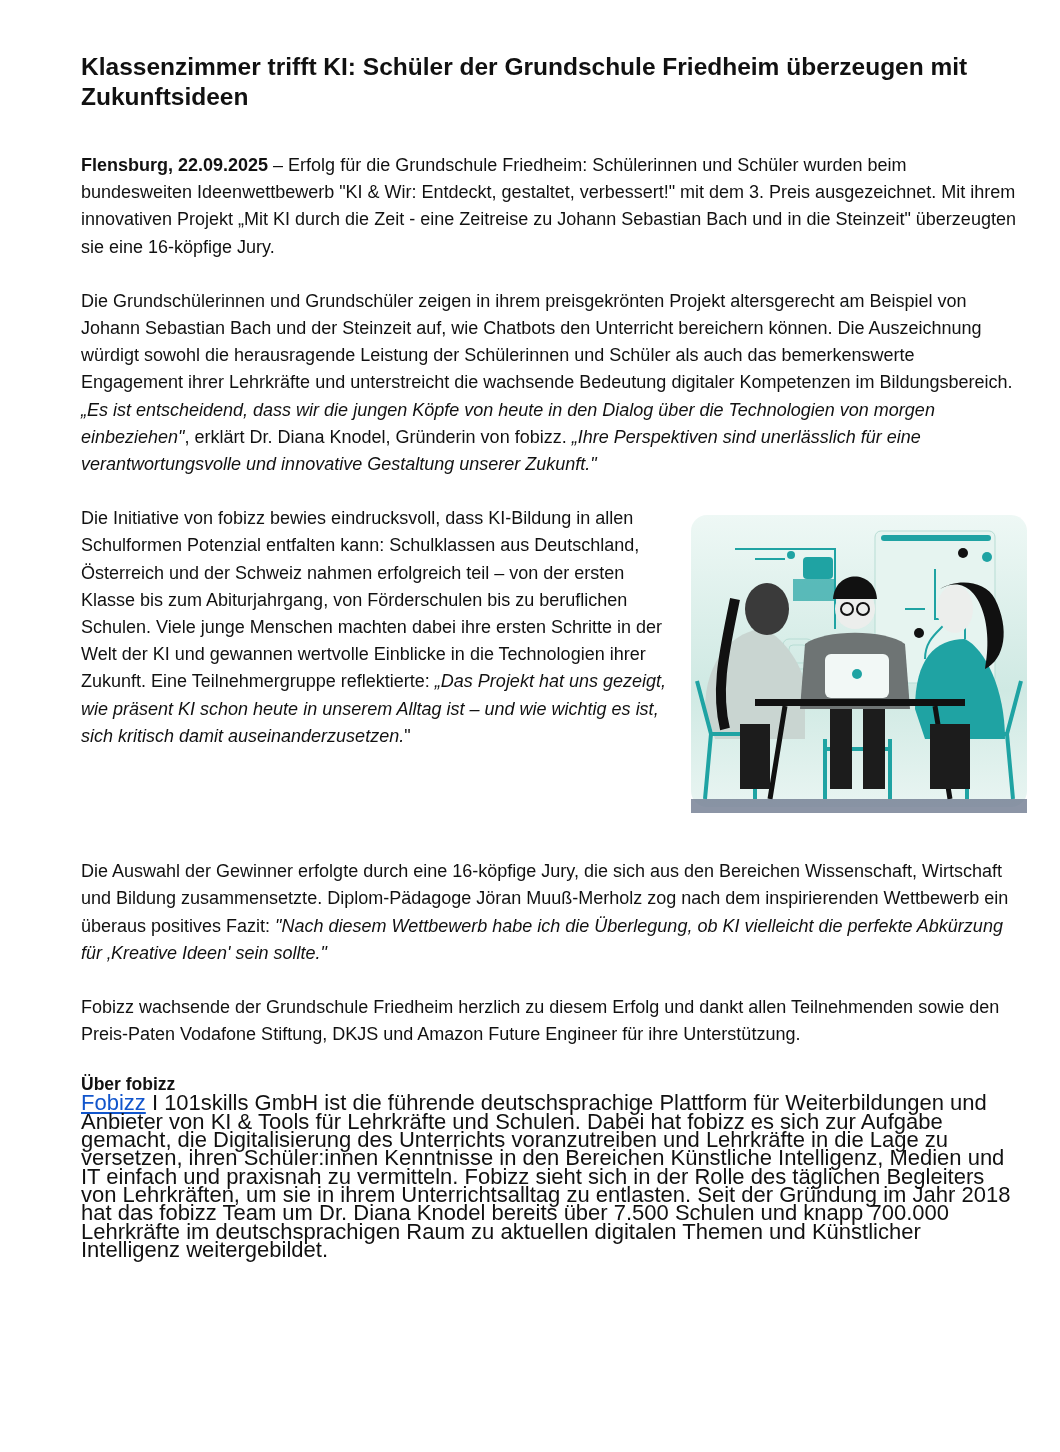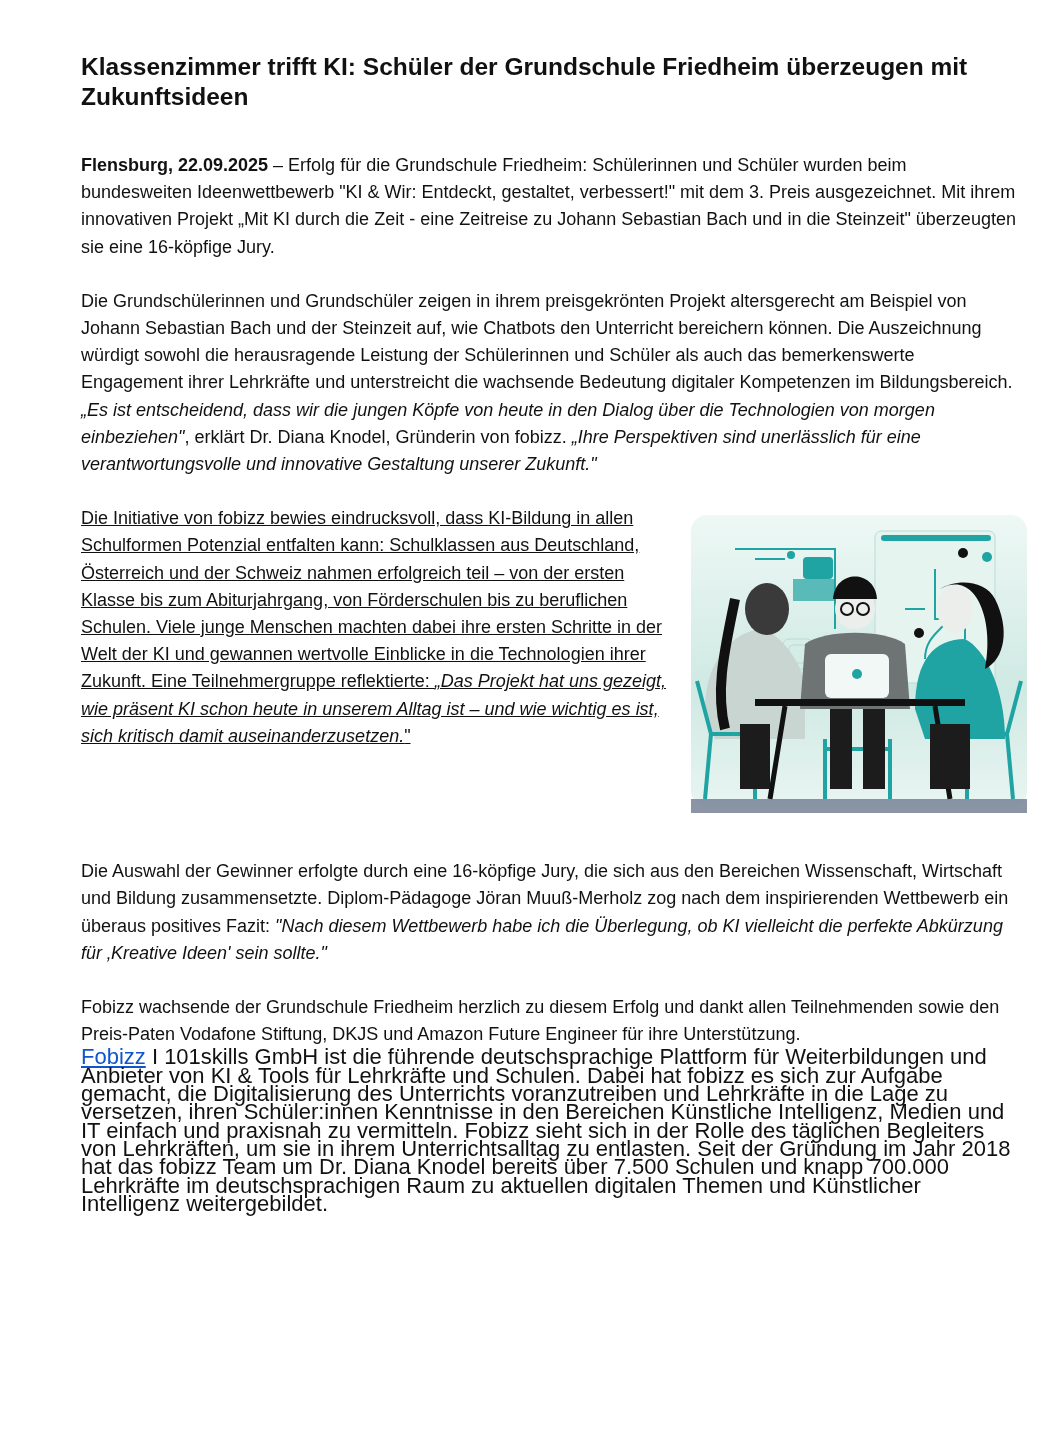--- a/index.html
+++ b/index.html
@@ -19,7 +19,7 @@
     em { font-style: italic; }
     b { font-weight: bold; }
     .split { position: relative; height: 330px; }
-    .split .txt { position: absolute; left: 0; top: 0; width: 590px; text-decoration: underline; }
+    .split .txt { position: absolute; left: 0; top: 0; width: 590px; }
     .split .img { position: absolute; left: 604px; top: 4px; width: 348px; height: 314px; }
     .about-h { margin: 0; font-size: 17.5px; line-height: 20px; font-weight: bold; margin-top: 26px; }
     .about {

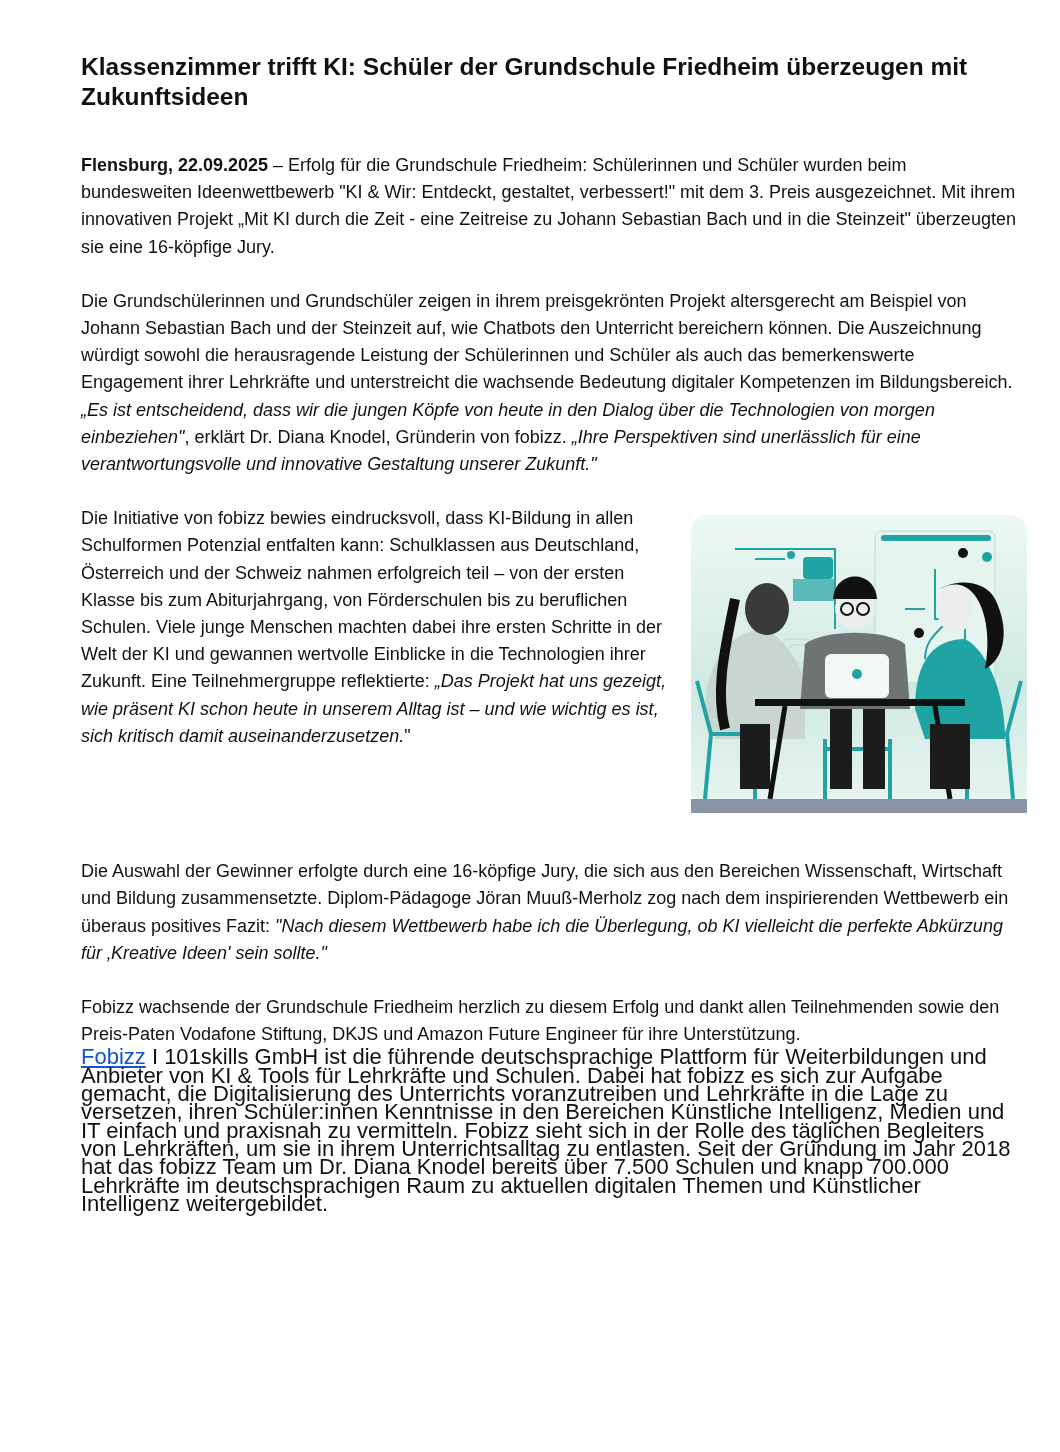--- a/index.html
+++ b/index.html
@@ -112,6 +112,7 @@
 
   <p class="body">Fobizz wachsende der Grundschule Friedheim herzlich zu diesem Erfolg und dankt allen Teilnehmenden sowie den Preis-Paten Vodafone Stiftung, DKJS und Amazon Future Engineer für ihre Unterstützung.</p>
 
+  <h3 class="about-h">Über fobizz</h3>
   <p class="about"><a>Fobizz</a><span> I 101skills GmbH ist die führende deutschsprachige Plattform für Weiterbildungen und Anbieter von KI &amp; Tools für Lehrkräfte und Schulen. Dabei hat fobizz es sich zur Aufgabe gemacht, die Digitalisierung des Unterrichts voranzutreiben und Lehrkräfte in die Lage zu versetzen, ihren Schüler:innen Kenntnisse in den Bereichen Künstliche Intelligenz, Medien und IT einfach und praxisnah zu vermitteln. Fobizz sieht sich in der Rolle des täglichen Begleiters von Lehrkräften, um sie in ihrem Unterrichtsalltag zu entlasten. Seit der Gründung im Jahr 2018 hat das fobizz Team um Dr. Diana Knodel bereits über 7.500 Schulen und knapp 700.000 Lehrkräfte im deutschsprachigen Raum zu aktuellen digitalen Themen und Künstlicher Intelligenz weitergebildet.</span></p>
 </div>
 

